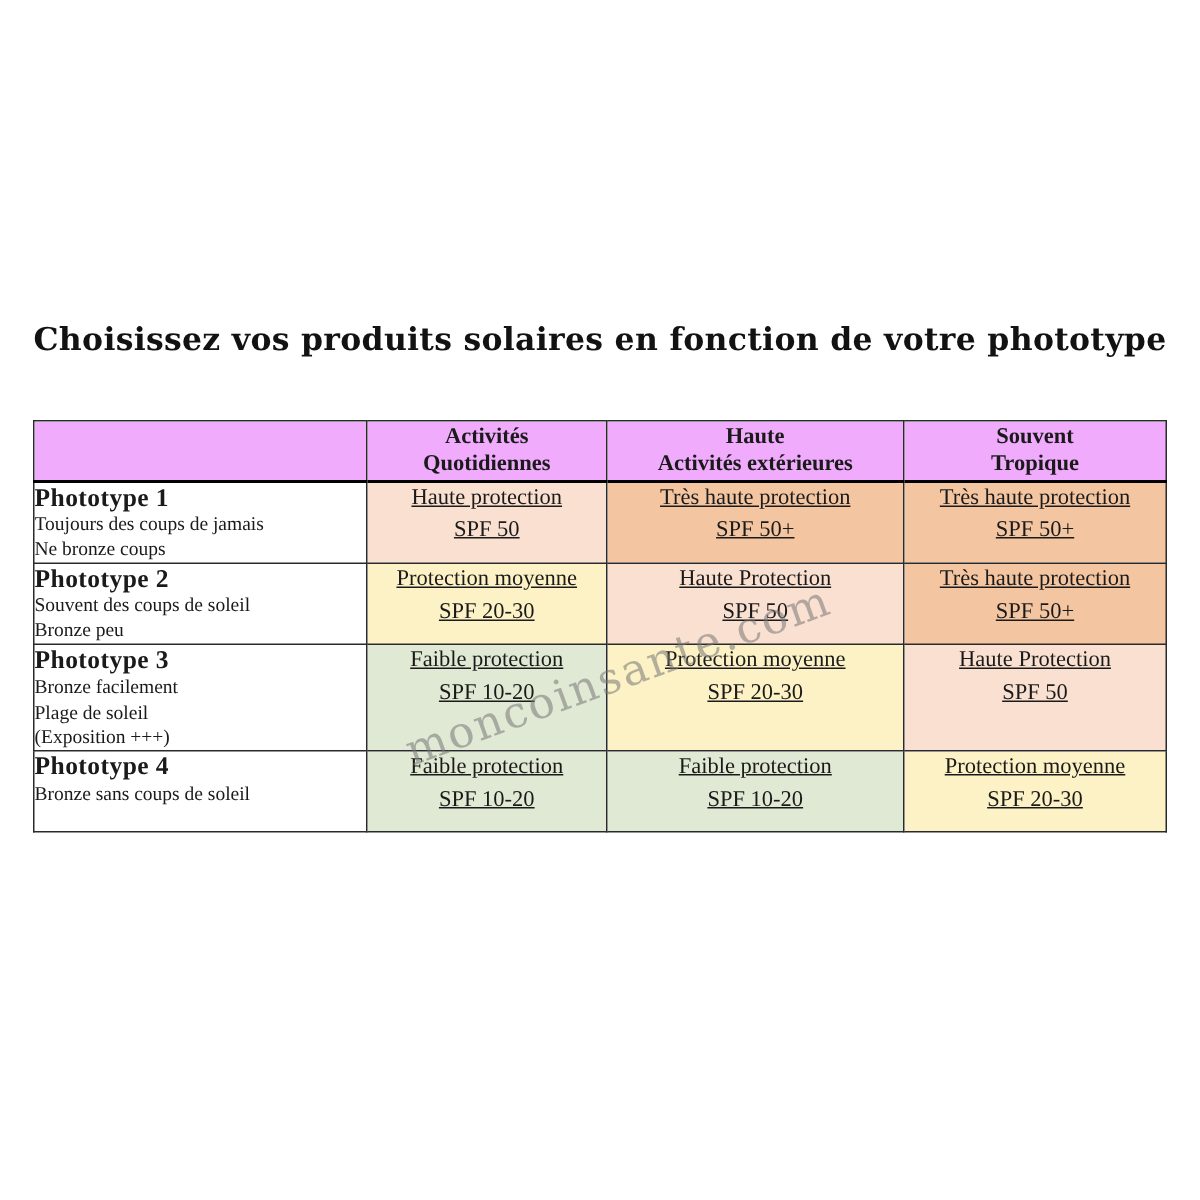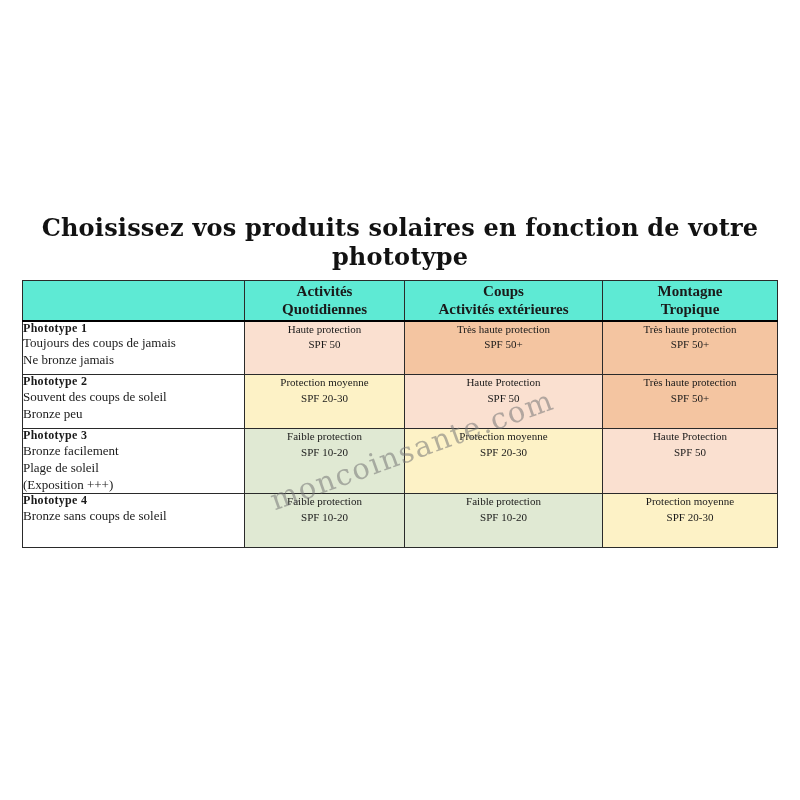--- a/index.html
+++ b/index.html
@@ -22,7 +22,7 @@
     text-align: center;
     font-family: "DejaVu Serif", "Liberation Serif", serif;
     font-weight: bold;
-    font-size: 24px;
+    font-size: 21px;
     letter-spacing: 0.2px;
     color: #121212;
   }

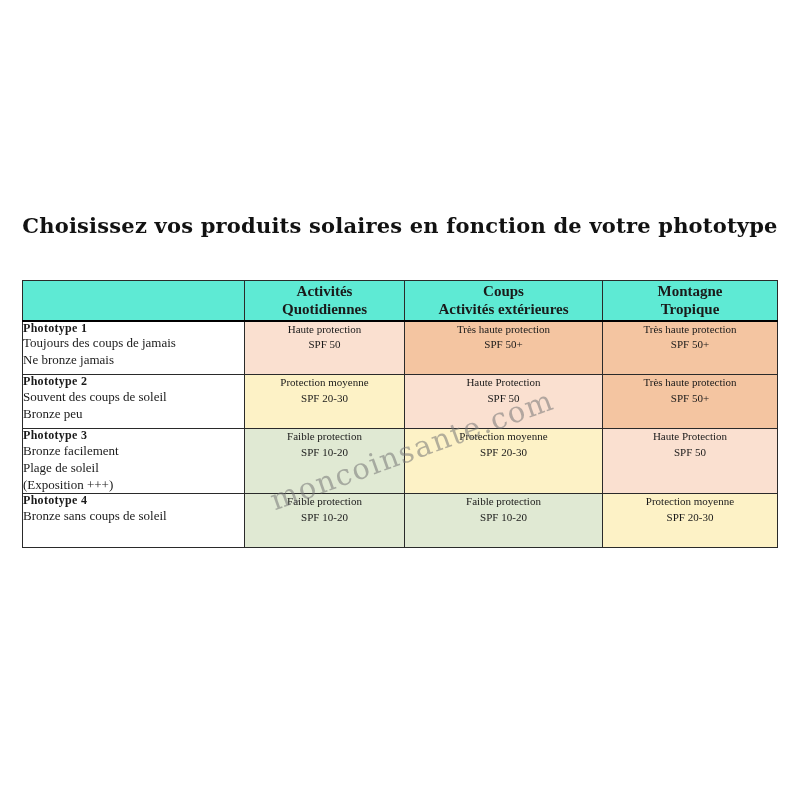--- a/index.html
+++ b/index.html
@@ -52,7 +52,7 @@
     font-weight: bold;
     line-height: 1.25;
     border-bottom: 2px solid #000;
-    background: #5eead4;
+    background: #f0abfc;
   }
   td.col-label {
     background: #ffffff;

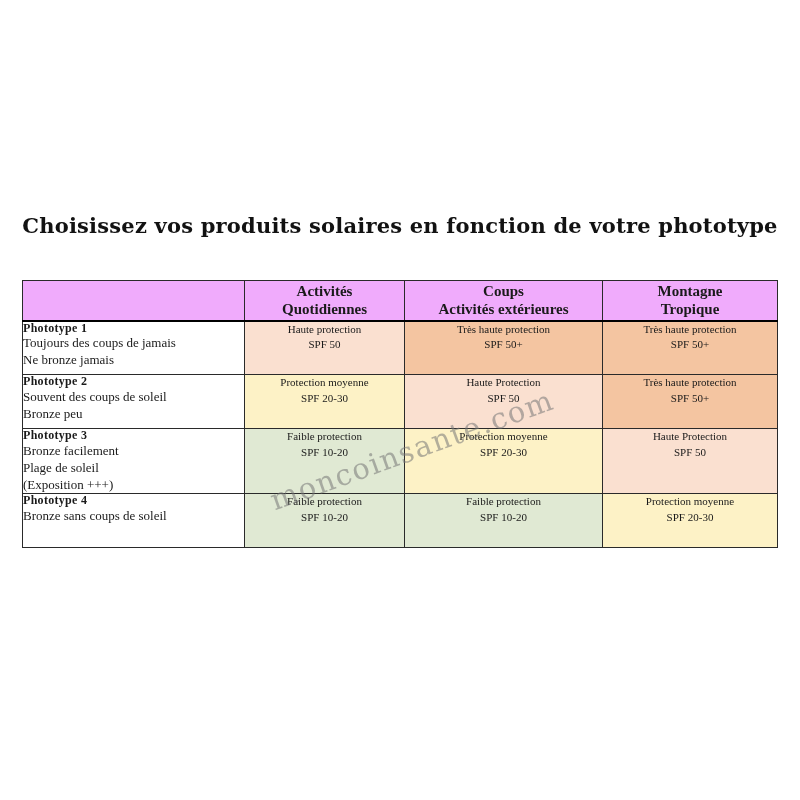--- a/index.html
+++ b/index.html
@@ -108,7 +108,7 @@
         <span>Quotidiennes</span>
       </th>
       <th>
-        <span>Coups</span><br>
+        <span>Haute</span><br>
         <span>Activités extérieures</span>
       </th>
       <th>

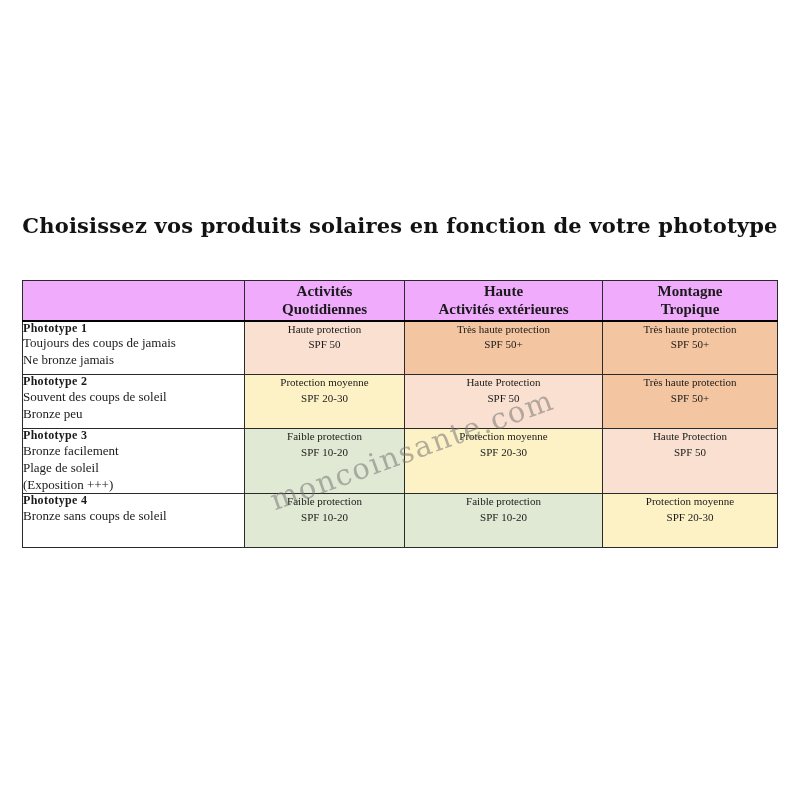--- a/index.html
+++ b/index.html
@@ -112,7 +112,7 @@
         <span>Activités extérieures</span>
       </th>
       <th>
-        <span>Montagne</span><br>
+        <span>Souvent</span><br>
         <span>Tropique</span>
       </th>
     </tr>

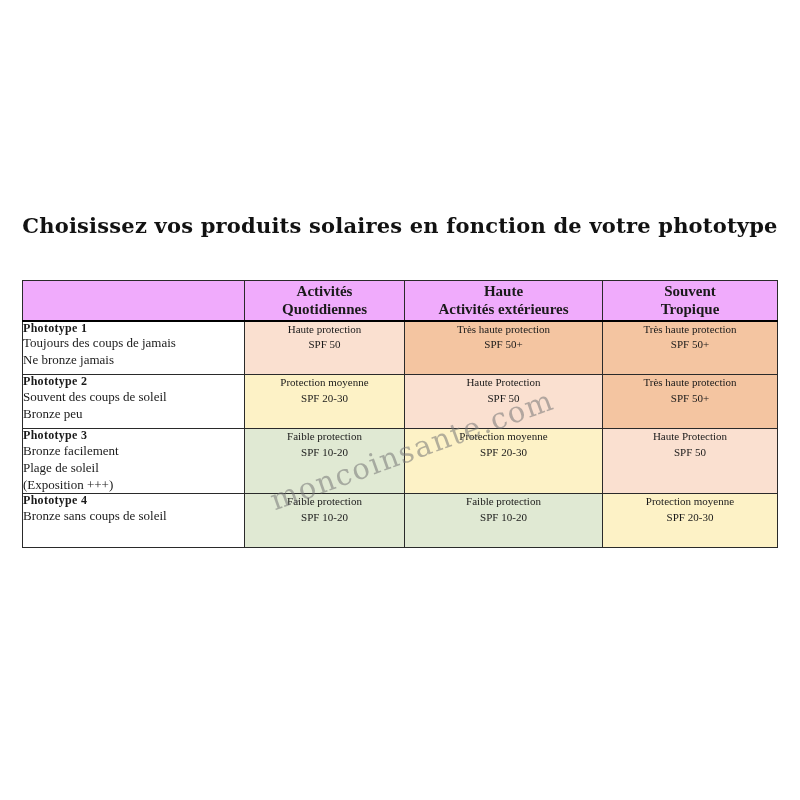--- a/index.html
+++ b/index.html
@@ -59,7 +59,7 @@
     padding: 2px 8px 0 8px;
   }
   .phototype-name {
-    font-size: 12px;
+    font-size: 17px;
     font-weight: bold;
     letter-spacing: 0.3px;
     line-height: 1.15;

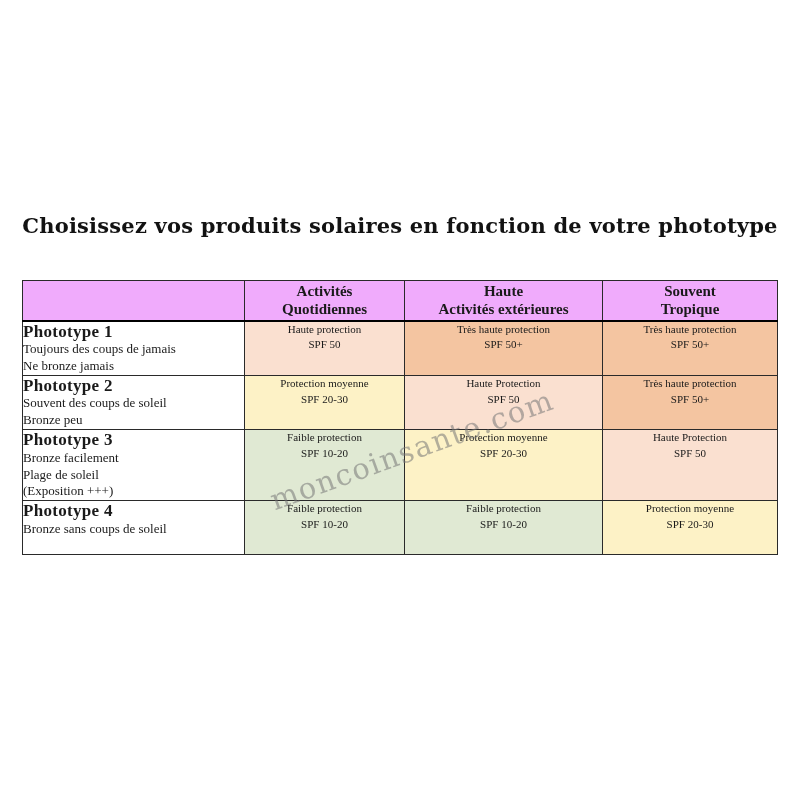--- a/index.html
+++ b/index.html
@@ -70,9 +70,10 @@
   }
   td.cell-protection {
     text-align: center;
-    font-size: 11px;
+    font-size: 15px;
     line-height: 1.45;
     padding-top: 3px;
+    text-decoration: underline;
   }
   .watermark {
     position: absolute;

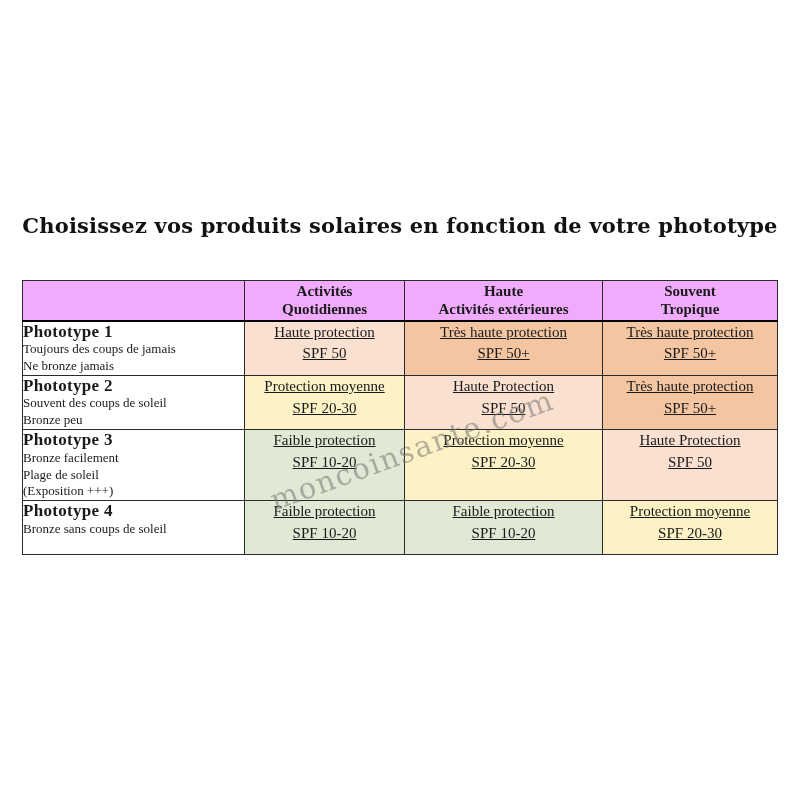--- a/index.html
+++ b/index.html
@@ -122,7 +122,7 @@
       <td class="col-label">
         <div class="phototype-name">Phototype 1</div>
         <div class="phototype-desc">Toujours des coups de jamais</div>
-        <div class="phototype-desc">Ne bronze jamais</div>
+        <div class="phototype-desc">Ne bronze coups</div>
       </td>
       <td class="cell-protection" style="background: rgb(250, 224, 208);">
         <span>Haute protection</span><br>

